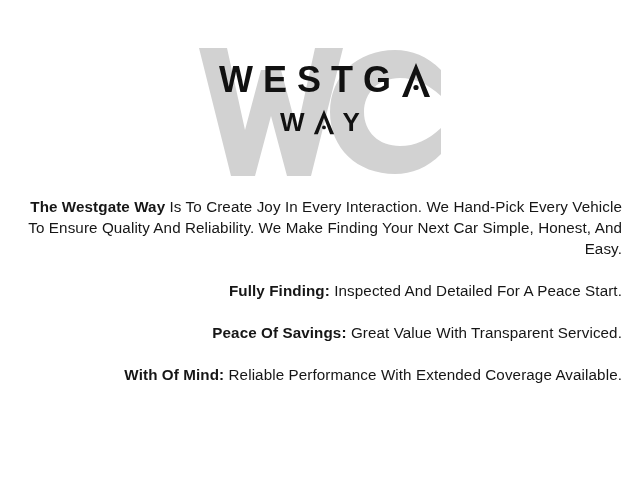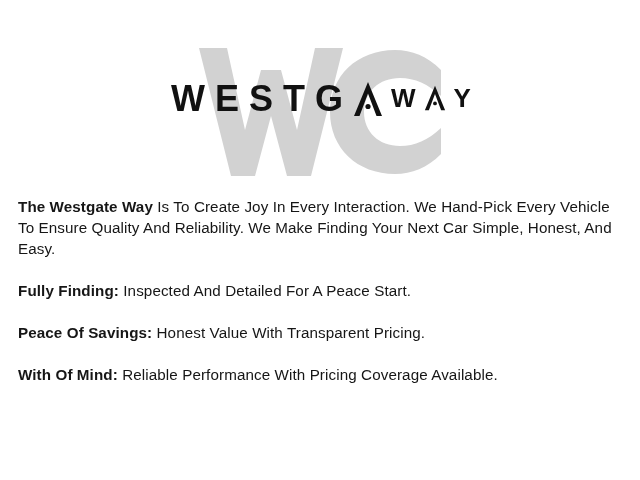--- a/index.html
+++ b/index.html
@@ -53,6 +53,7 @@
     width: 640px;
     height: 185px;
     display: flex;
+    flex-direction: column;
     align-items: center;
     justify-content: center;
   }

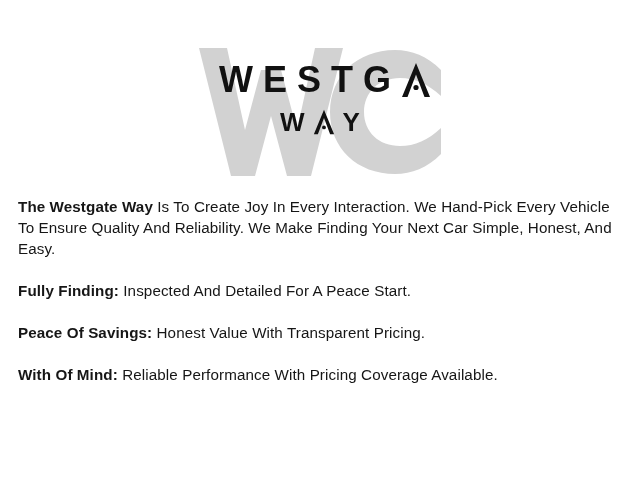--- a/index.html
+++ b/index.html
@@ -103,7 +103,7 @@
     width: 640px;
     padding: 0 18px;
     box-sizing: border-box;
-    text-align: left;
+    text-align: right;
   }
 
   .para {

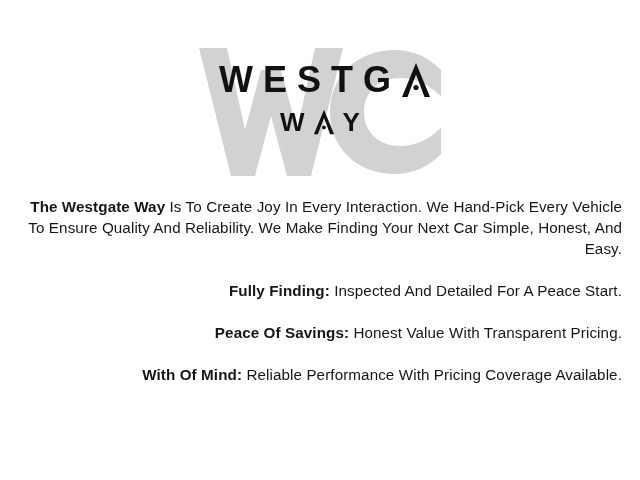--- a/index.html
+++ b/index.html
@@ -175,7 +175,7 @@
     </p>
 
     <p class="para">
-      <span class="lead">Peace Of Savings:</span><span> Honest Value With Transparent Pricing.</span>
+      <span class="lead">Peace Of Savings:</span><span> Great Value With Transparent Serviced.</span>
     </p>
 
     <p class="para">

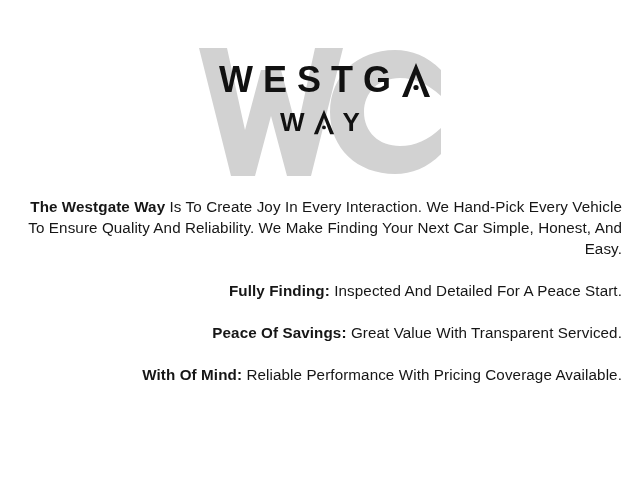--- a/index.html
+++ b/index.html
@@ -179,7 +179,7 @@
     </p>
 
     <p class="para">
-      <span class="lead">With Of Mind:</span><span> Reliable Performance With Pricing Coverage Available.</span>
+      <span class="lead">With Of Mind:</span><span> Reliable Performance With Extended Coverage Available.</span>
     </p>
 
   </div>

